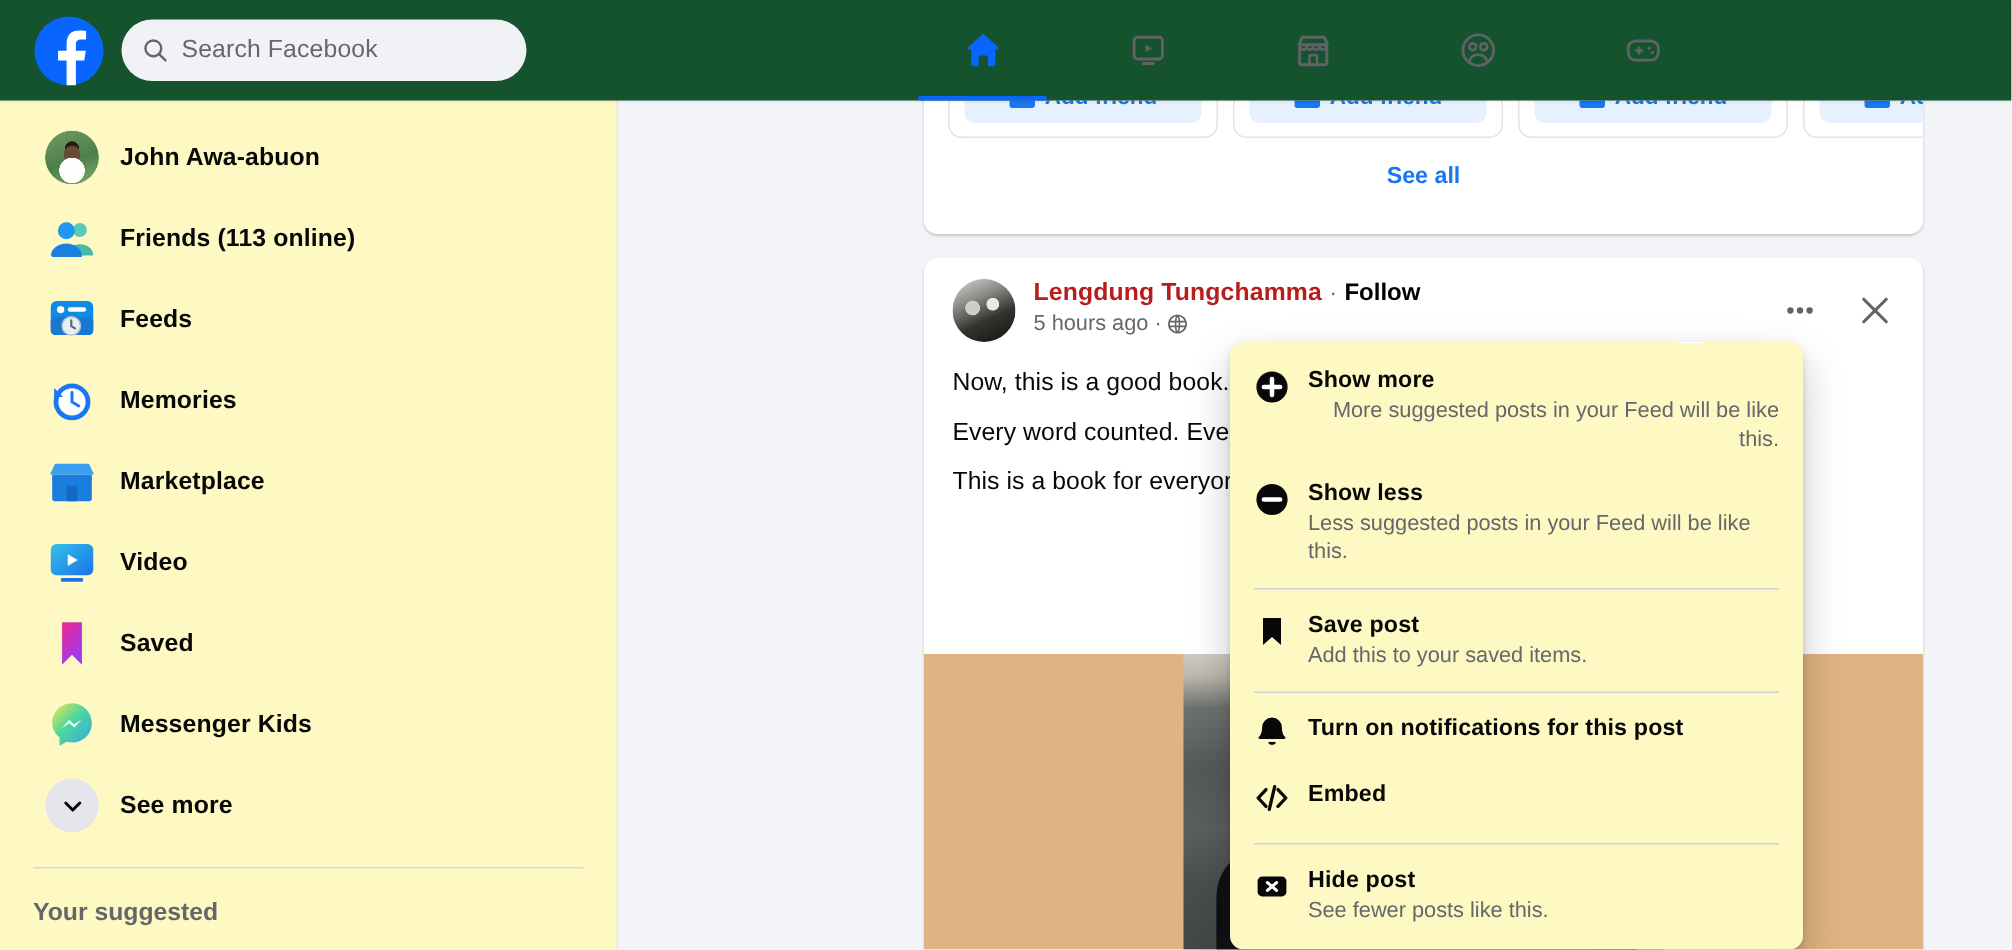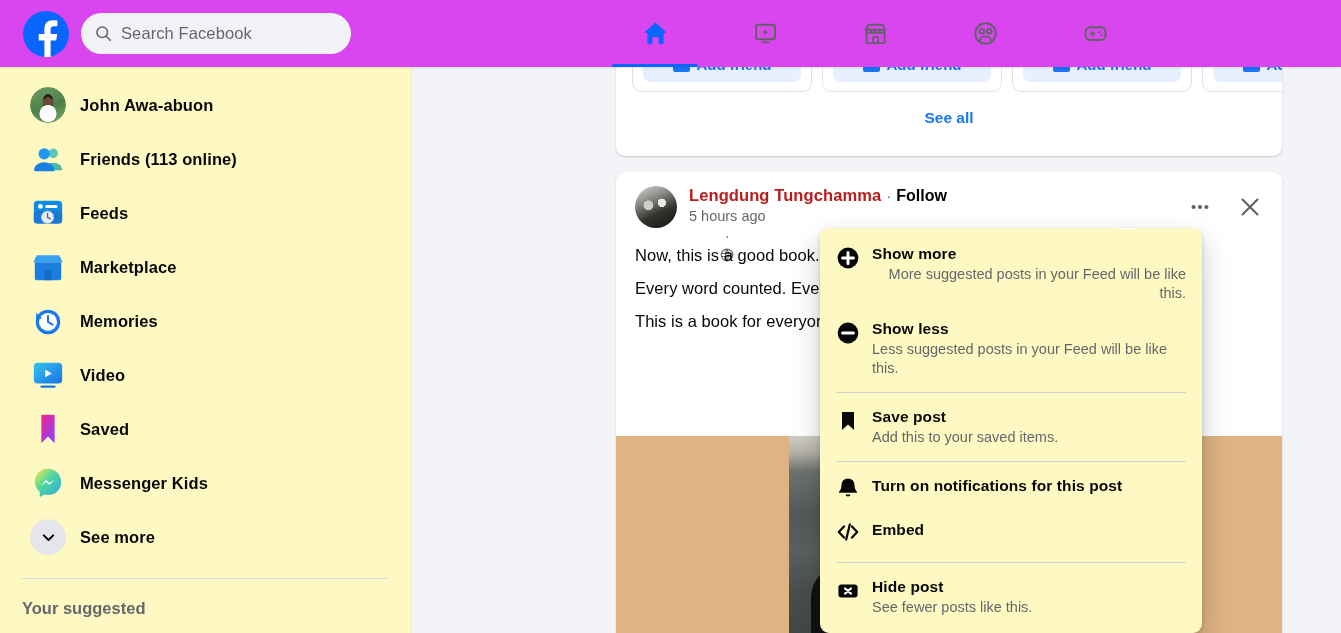--- a/index.html
+++ b/index.html
@@ -15,7 +15,7 @@
   
   .topbar {
     position: absolute; top: 0; left: 0; width: 1341px; height: 67px;
-    background: #d946ef;
+    background: #14532d;
     display: flex; align-items: center;
     z-index: 40;
     box-shadow: 0 1px 2px rgba(0,0,0,0.10);

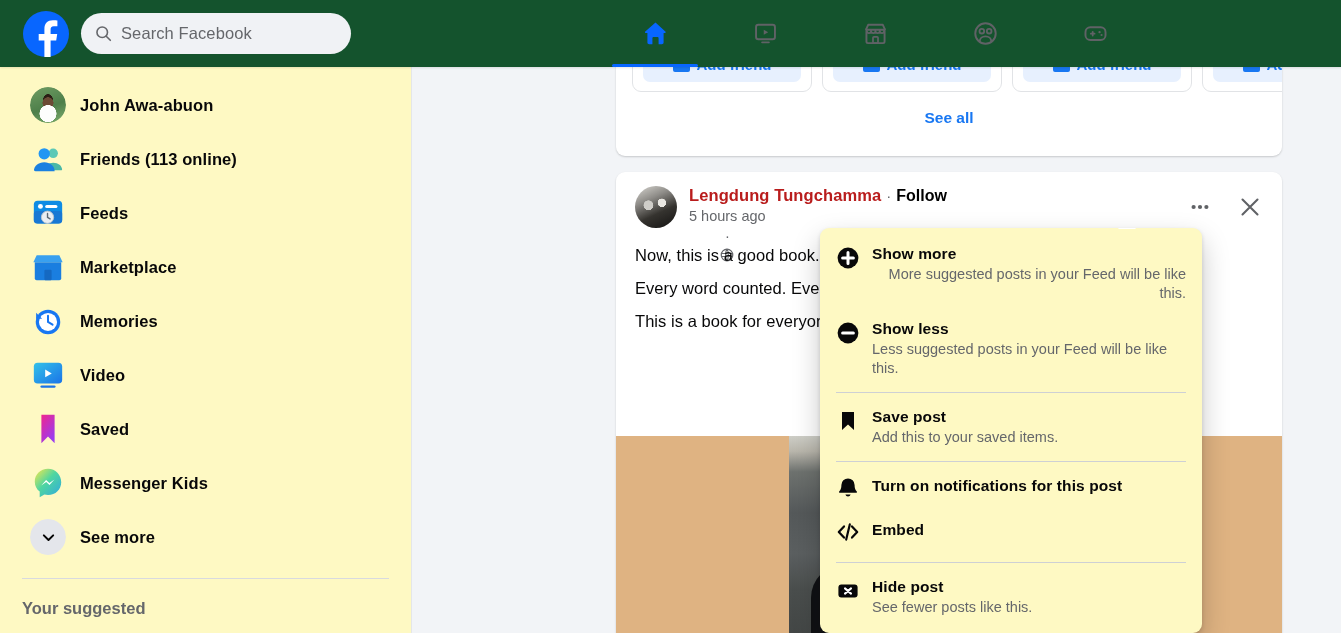--- a/index.html
+++ b/index.html
@@ -171,7 +171,7 @@
   .post-meta {
     position: absolute; left: 54px; top: 22px;
     display:flex; align-items:center; gap: 4px;
-    font-size: 14.5px; color: #65676b; flex-direction: column;
+    font-size: 14.5px; color: #65676b;
   }
   .post-actions { position: absolute; right: 0; top: 3px; display:flex; align-items:center; gap: 14px;}
   .rnd-btn {

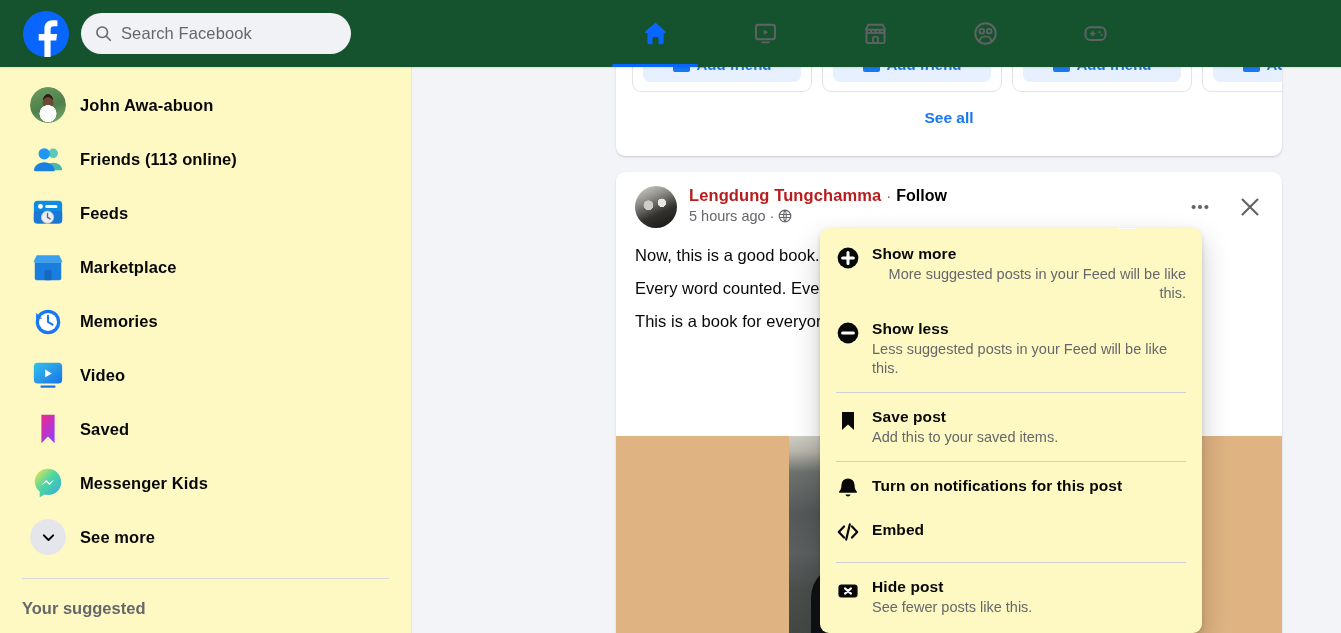--- a/index.html
+++ b/index.html
@@ -366,17 +366,6 @@
     </div>
 
     <div class="side-item">
-      <span class="side-ico sq">
-        <svg width="34" height="34" viewBox="0 0 36 36">
-          <path d="M4 13h28v17a2 2 0 0 1-2 2H6a2 2 0 0 1-2-2z" fill="#1a7ee0"></path>
-          <path d="M2.5 13 6 5.5h24L33.5 13z" fill="#39a0ef"></path>
-          <rect x="14.2" y="21" width="7.6" height="11" rx="1" fill="#1569c2"></rect>
-        </svg>
-      </span>
-      <span class="side-label">Marketplace</span>
-    </div>
-
-    <div class="side-item">
       <span class="side-ico">
         <svg width="34" height="34" viewBox="0 0 36 36">
           <circle cx="18" cy="19" r="13" fill="#1877f2"></circle>
@@ -386,6 +375,17 @@
         </svg>
       </span>
       <span class="side-label">Memories</span>
+    </div>
+
+    <div class="side-item">
+      <span class="side-ico sq">
+        <svg width="34" height="34" viewBox="0 0 36 36">
+          <path d="M4 13h28v17a2 2 0 0 1-2 2H6a2 2 0 0 1-2-2z" fill="#1a7ee0"></path>
+          <path d="M2.5 13 6 5.5h24L33.5 13z" fill="#39a0ef"></path>
+          <rect x="14.2" y="21" width="7.6" height="11" rx="1" fill="#1569c2"></rect>
+        </svg>
+      </span>
+      <span class="side-label">Marketplace</span>
     </div>
 
     <div class="side-item">

